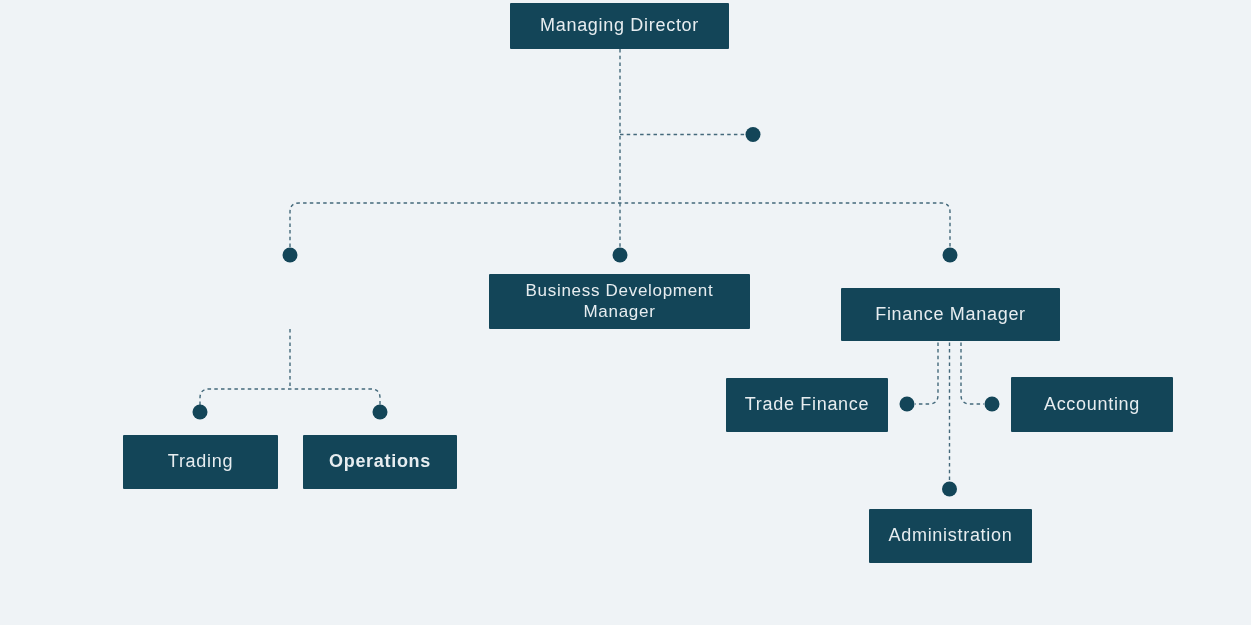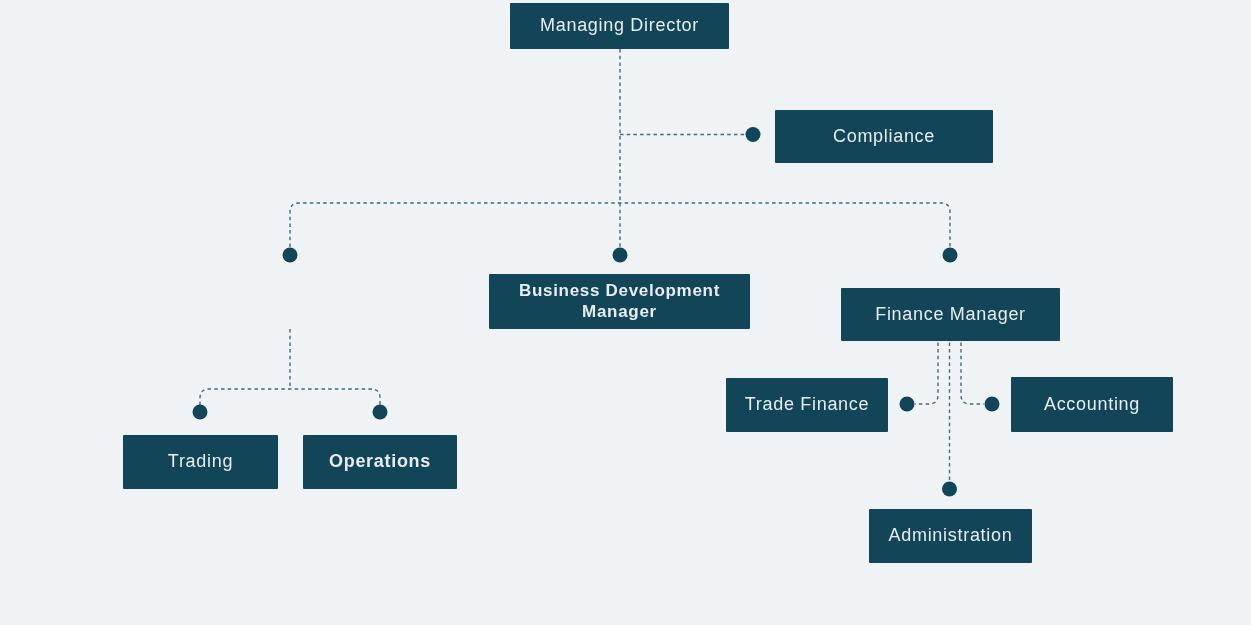--- a/index.html
+++ b/index.html
@@ -92,9 +92,6 @@
     <span class="lbl">Managing Director</span>
   </div>
 
-  <div class="node" style="left:775px;top:110px;width:218px;height:53px;">
-    <span class="lbl">Compliance</span>
-  </div>
 
 
   <div class="node two-line" style="left:489px;top:274px;width:261px;height:55px;">

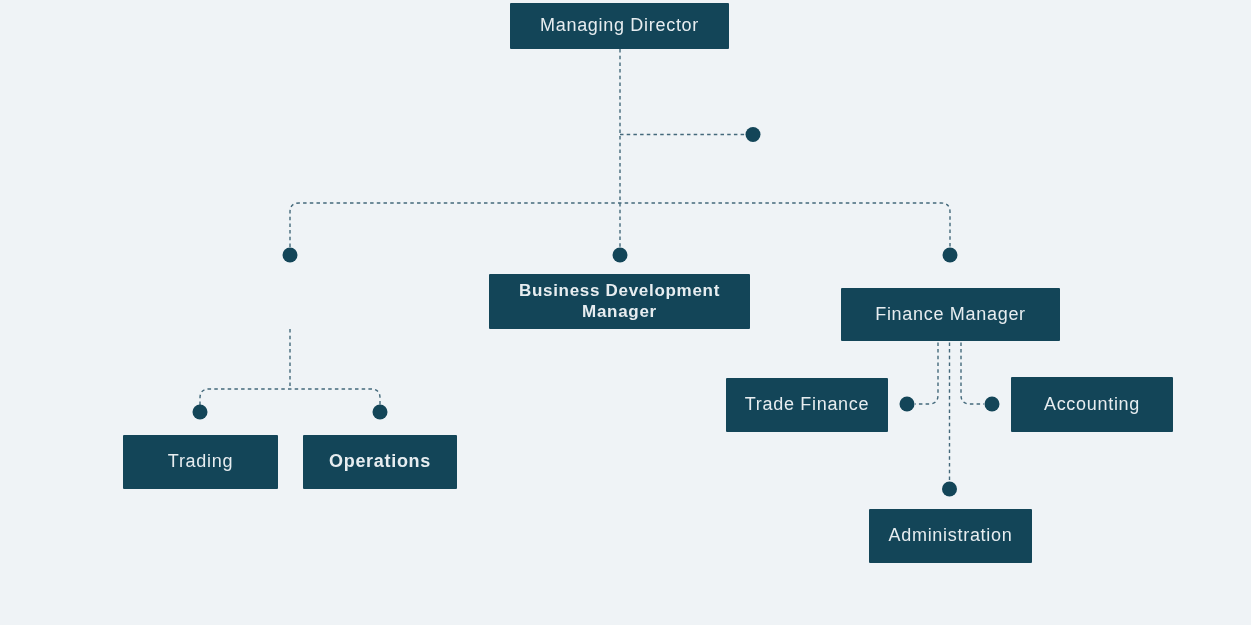--- a/index.html
+++ b/index.html
@@ -55,7 +55,7 @@
     display:block;
     padding:2px 8px;
   }
-  .node.two-line{font-size:17px;font-weight:bold;}
+  .node.two-line{font-size:17px;}
 </style>
 </head>
 <body>

